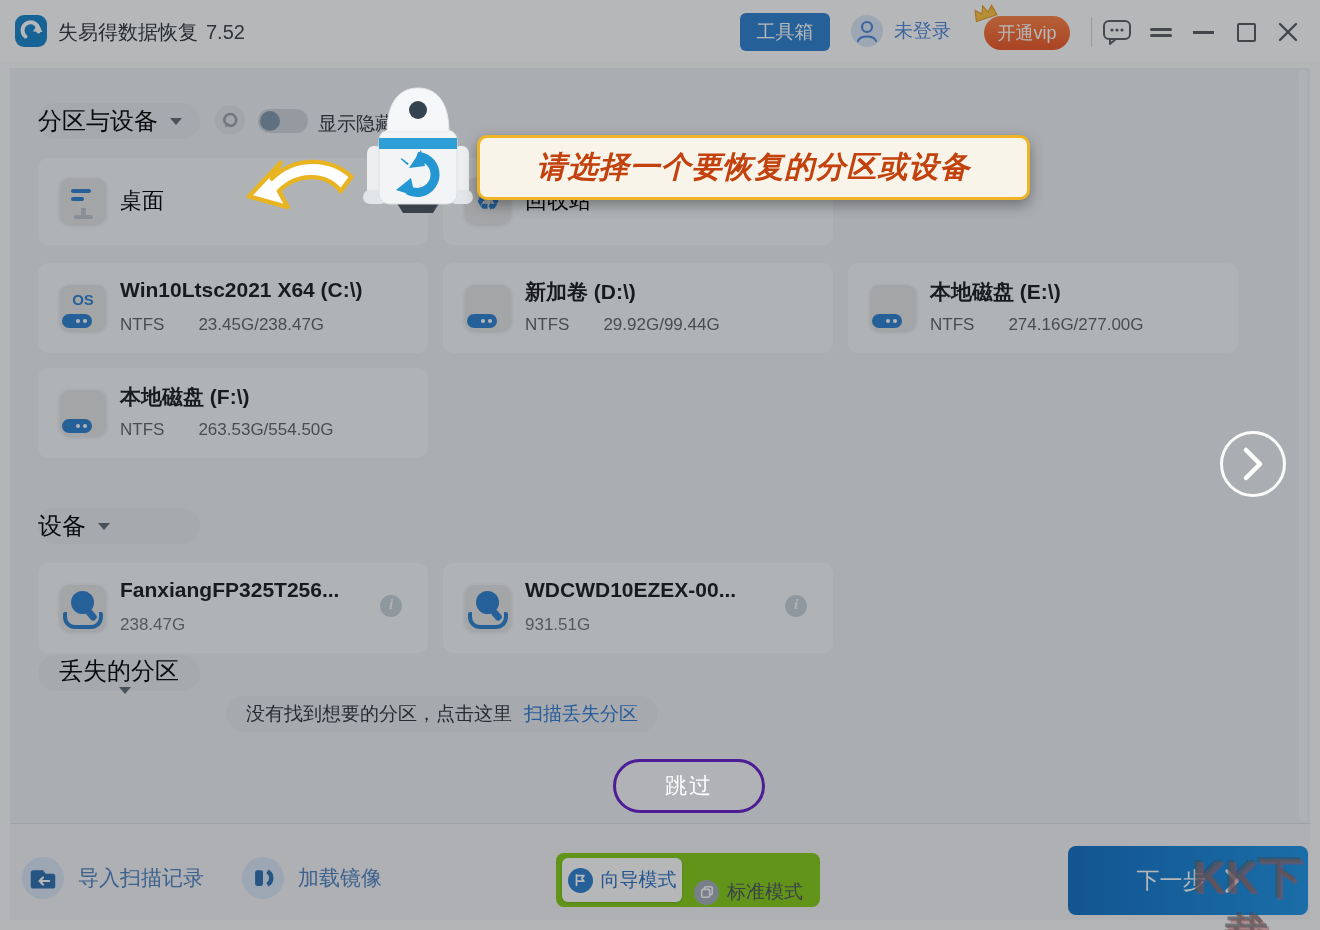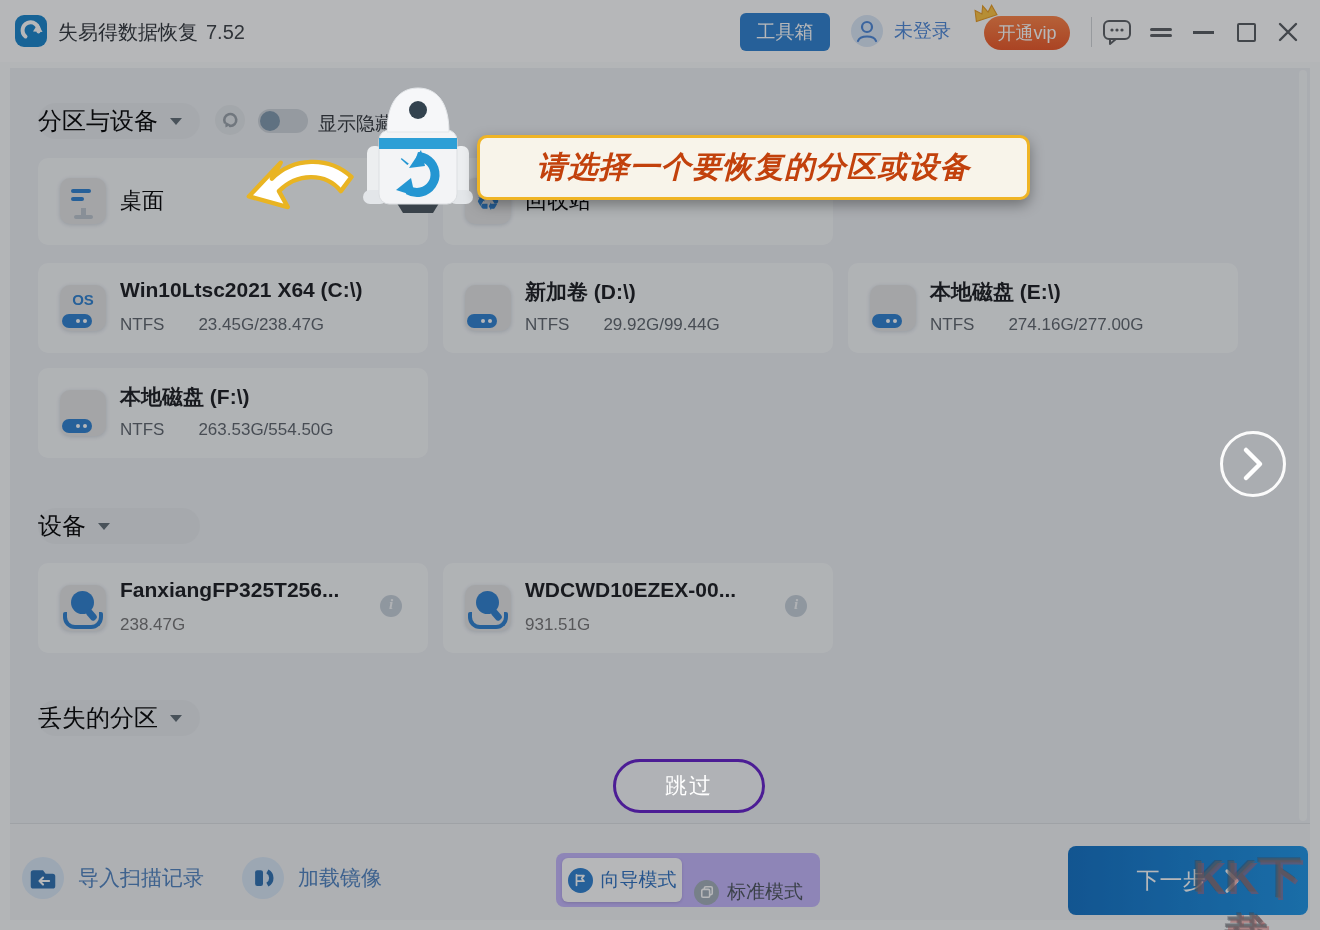--- a/index.html
+++ b/index.html
@@ -37,7 +37,7 @@
     border-top:7px solid #5f6b74; margin-left:12px; }
   .pill-partitions { left:38px; top:103px; width:162px; }
   .pill-devices { left:38px; top:508px; width:162px; }
-  .pill-lost { left:38px; top:700px; width:162px; }
+  .pill-lost { left:38px; top:655px; width:162px;flex-direction:column; }
   .refresh-btn { left:214px; top:104px; width:32px; height:32px; cursor:pointer; }
   .toggle { left:258px; top:109px; width:50px; height:24px; border-radius:12px; background:#ced4da; cursor:pointer; }
   .toggle .knob { position:absolute; left:2px; top:2px; width:20px; height:20px; border-radius:50%; background:#7f98ad; }

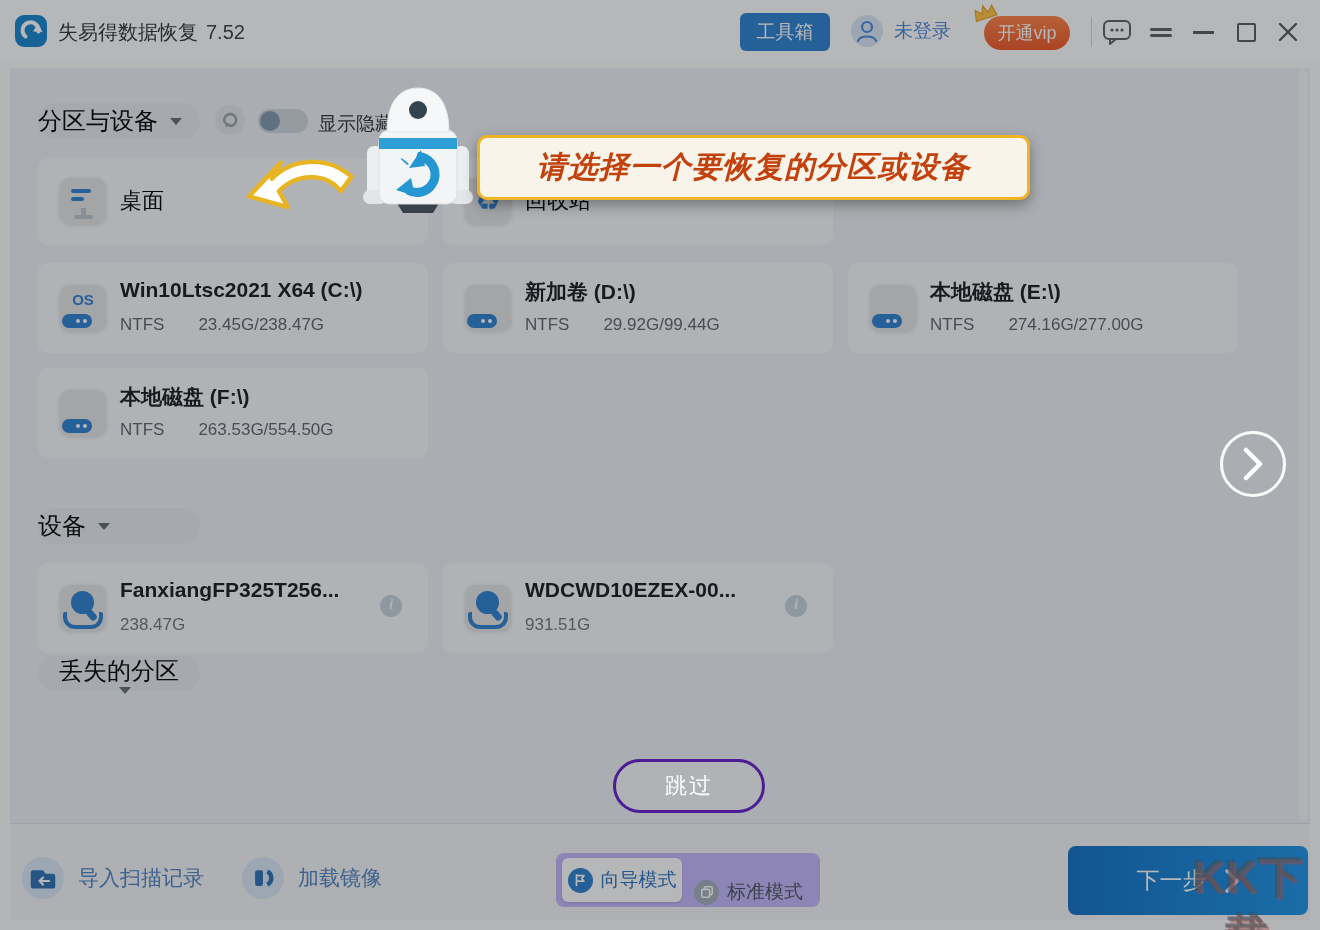--- a/index.html
+++ b/index.html
@@ -275,6 +275,10 @@
     <span>丢失的分区</span>
     <span class="caret"></span>
   </div>
+  <div class="abs lost-msg">
+    <span>没有找到想要的分区，点击这里</span>
+    <span class="scan-link">扫描丢失分区</span>
+  </div>
 
   <div class="abs chevron-circle">
     <svg width="26" height="40" viewBox="0 0 26 40">

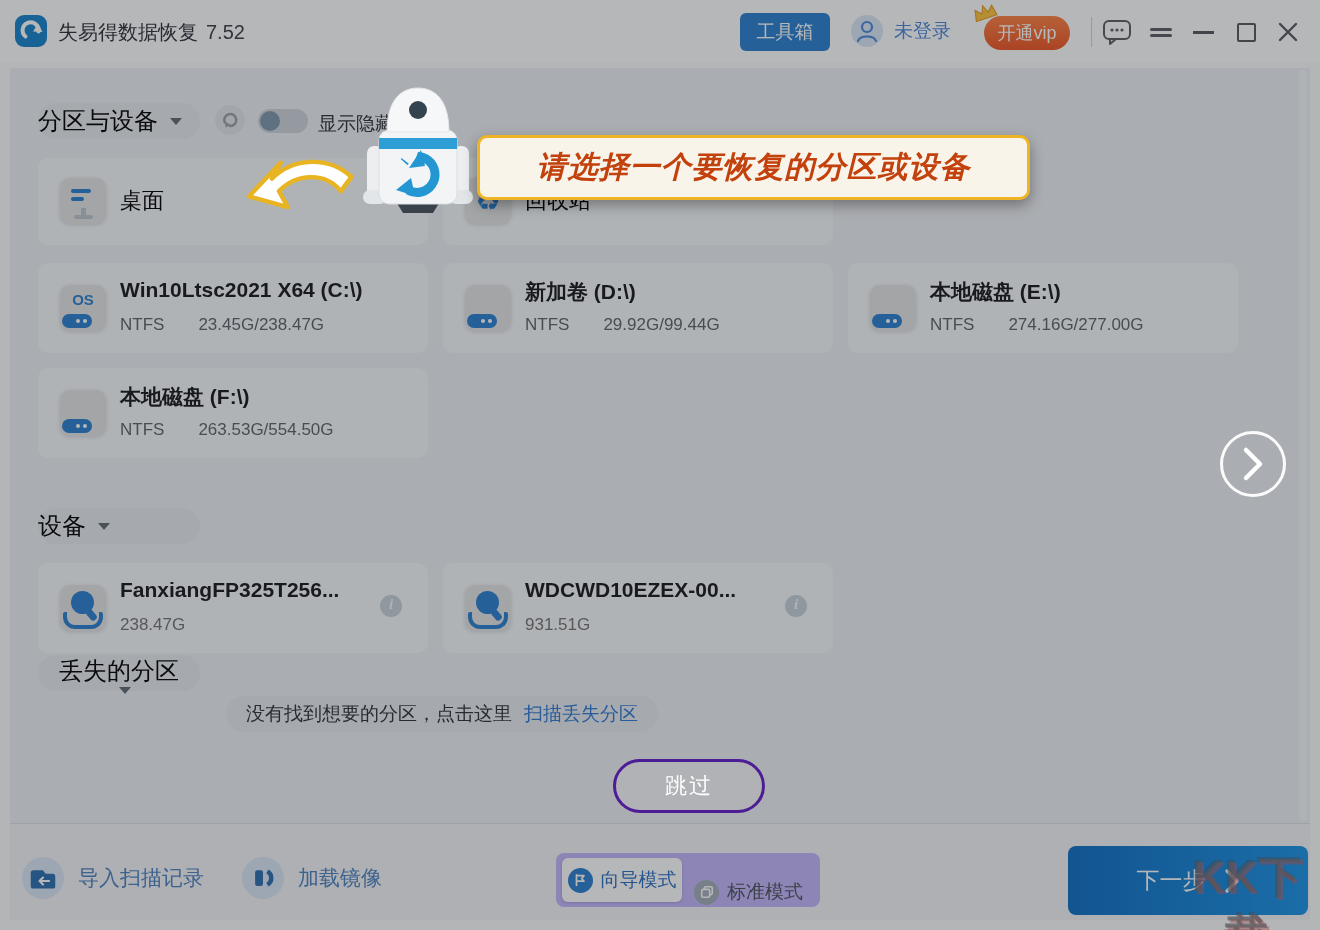--- a/index.html
+++ b/index.html
@@ -87,7 +87,7 @@
   .bb-import { left:22px; top:857px; } .bb-load { left:242px; top:857px; }
   .bb-circle { width:42px; height:42px; border-radius:50%; background:#d9e7f6; display:flex; align-items:center; justify-content:center; }
   .bb-label { font-size:21px; color:#4e82c0; }
-  .mode-box { left:556px; top:853px; width:264px; height:54px; background:#c4b5fd; border-radius:8px; }
+  .mode-box { left:556px; top:853px; width:264px; height:54px; background:#84cc16; border-radius:8px; }
   .mode-chip { position:absolute; display:flex; align-items:center; gap:8px; cursor:pointer; }
   .mode-wizard { left:6px; top:5px; width:120px; height:44px; background:#ffffff; border-radius:6px;
     box-shadow:0 1px 3px rgba(0,0,0,.15); justify-content:center; }

